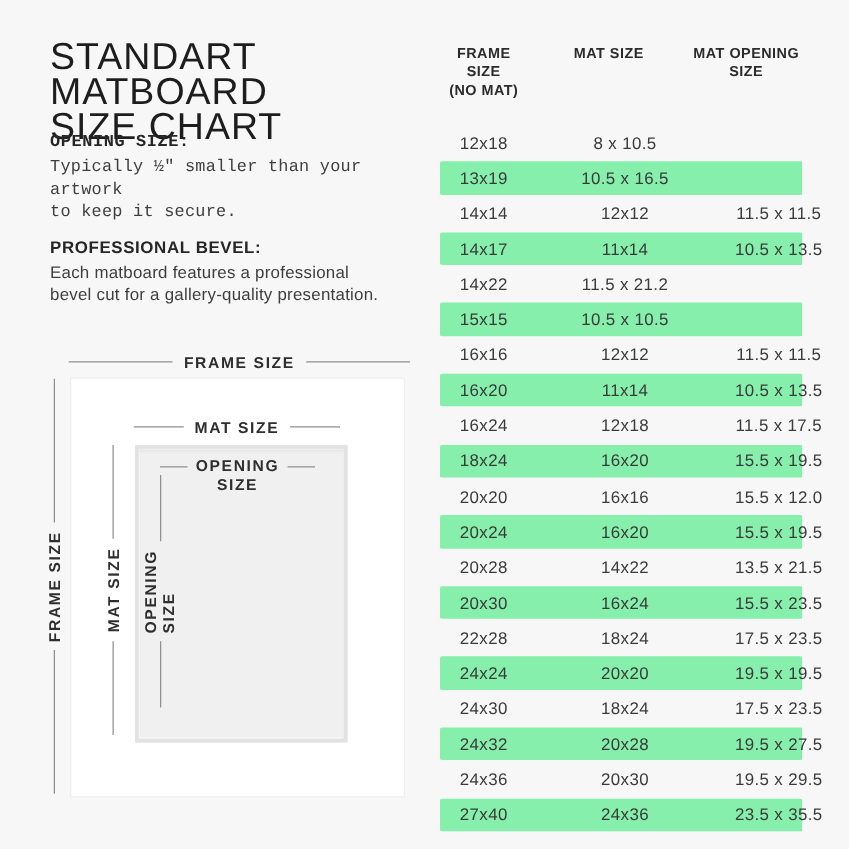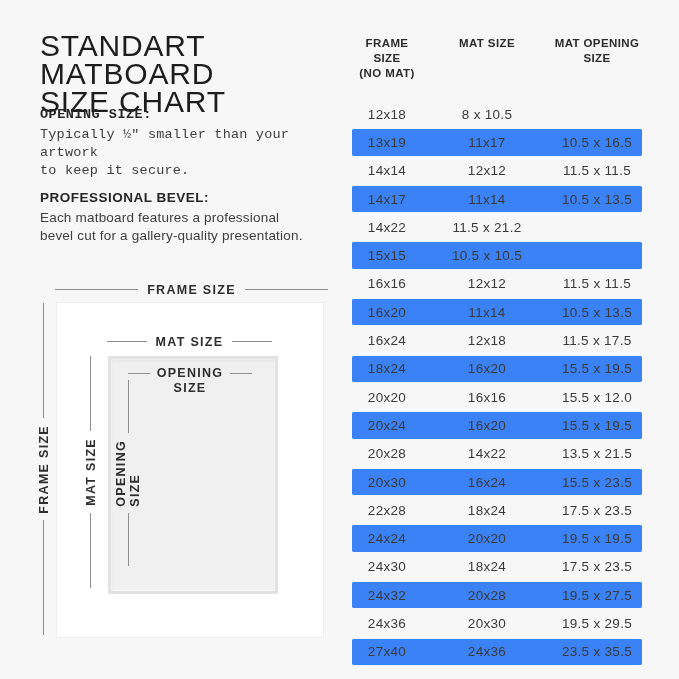--- a/index.html
+++ b/index.html
@@ -63,7 +63,7 @@
   .trow{
     display:grid;grid-template-columns:70px 130px 90px;height:26.3px;align-items:center;
     border-top:1px solid transparent;border-bottom:1px solid transparent;
-    background-clip:padding-box;border-radius:2px;
+    background-clip:padding-box;border-radius:2px;gap:13px;
   }
   .trow.striped{background-color:#3b82f6;}
   .tcell{text-align:center;font-size:13.5px;color:#3a3a3a;letter-spacing:0.3px;}

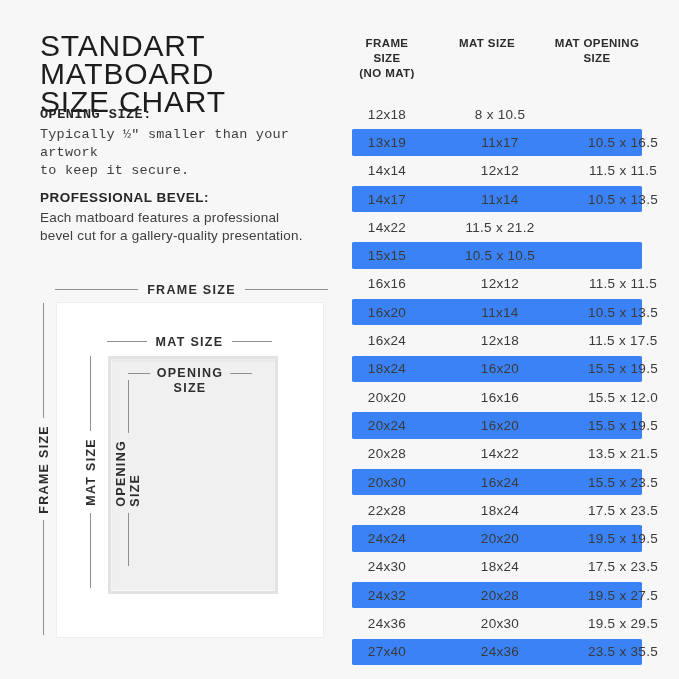--- a/index.html
+++ b/index.html
@@ -65,7 +65,7 @@
     border-top:1px solid transparent;border-bottom:1px solid transparent;
     background-clip:padding-box;border-radius:2px;gap:13px;
   }
-  .trow.striped{background-color:#3b82f6;}
+  .trow.striped{background-color:#86efac;}
   .tcell{text-align:center;font-size:13.5px;color:#3a3a3a;letter-spacing:0.3px;}
 </style>
 </head>

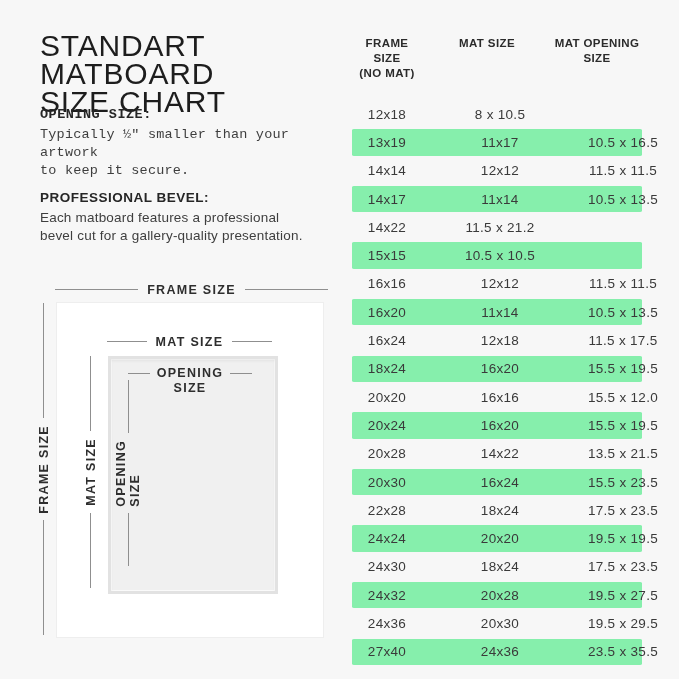--- a/index.html
+++ b/index.html
@@ -159,7 +159,6 @@
         </div>
         <div class="trow striped">
           <div class="tcell">13x19</div>
-          <div class="tcell">11x17</div>
           <div class="tcell">10.5 x 16.5</div>
         </div>
         <div class="trow">

